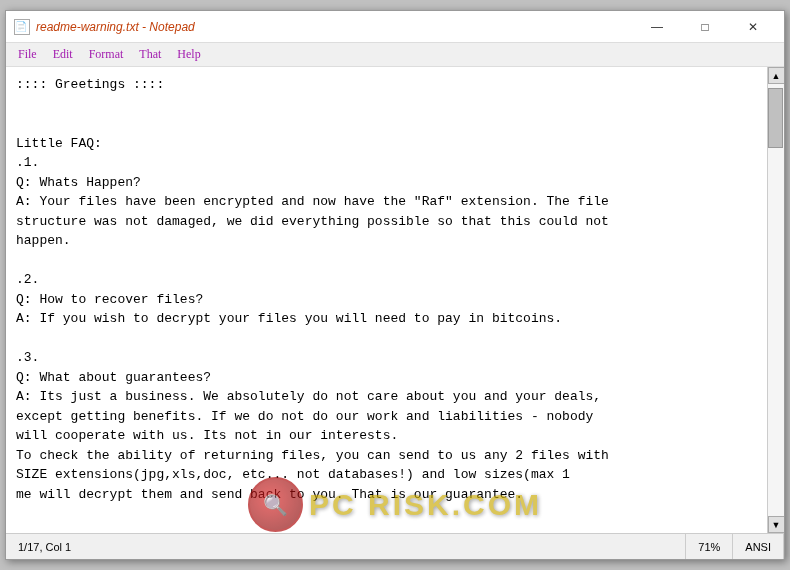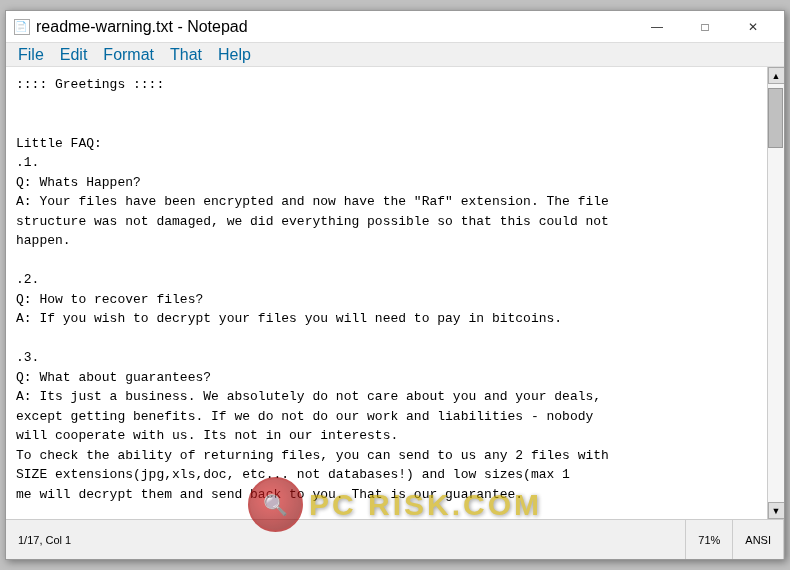--- a/index.html
+++ b/index.html
@@ -53,8 +53,9 @@
     }
 
     .title-text {
-      font-size: 16px;
-      color: #000000;
+      font-size: 12px;
+      color: #c2410c;
+      font-style: italic;
     }
 
     .title-bar-buttons {

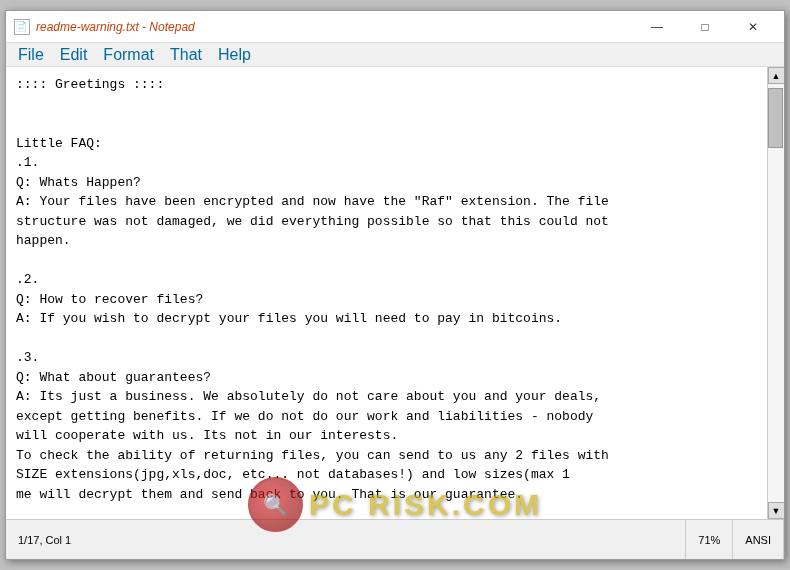--- a/index.html
+++ b/index.html
@@ -87,9 +87,10 @@
 
     .menu-item {
       padding: 2px 8px;
-      font-size: 16px;
-      color: #0369a1;
+      font-size: 12px;
+      color: #a21caf;
       cursor: pointer;
+      font-family: Liberation Serif, serif;
     }
 
     .content-area {

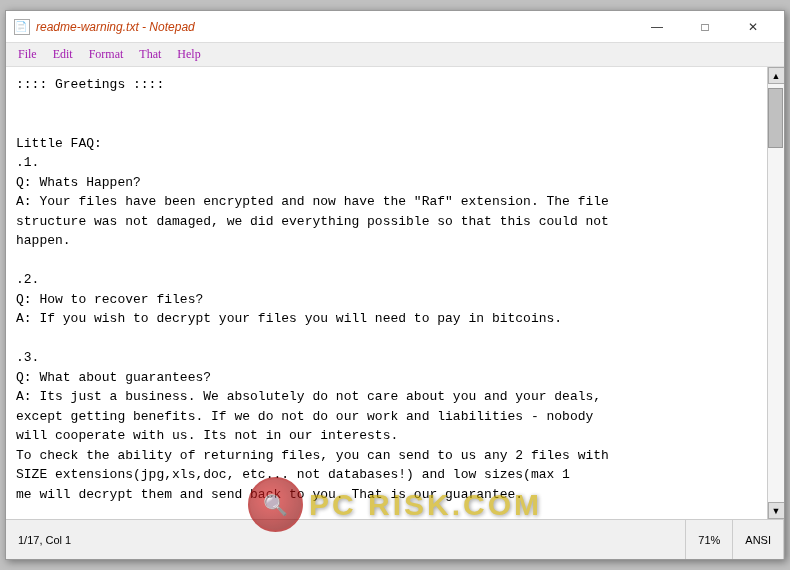--- a/index.html
+++ b/index.html
@@ -152,7 +152,7 @@
     }
 
     .status-bar {
-      height: 40px;
+      height: 26px;
       background: #f0f0f0;
       border-top: 1px solid #ccc;
       display: flex;

